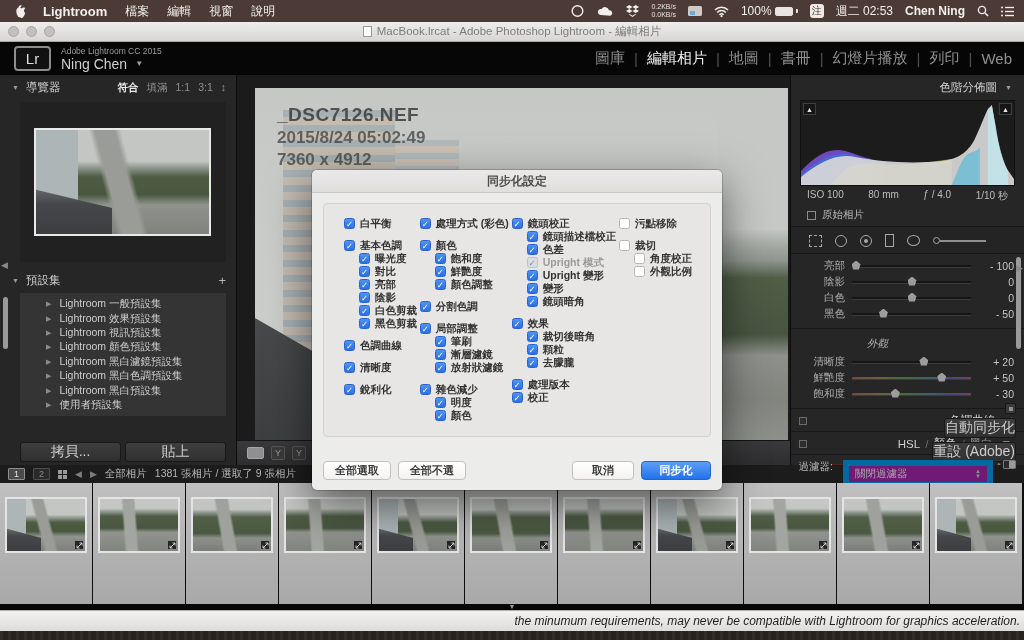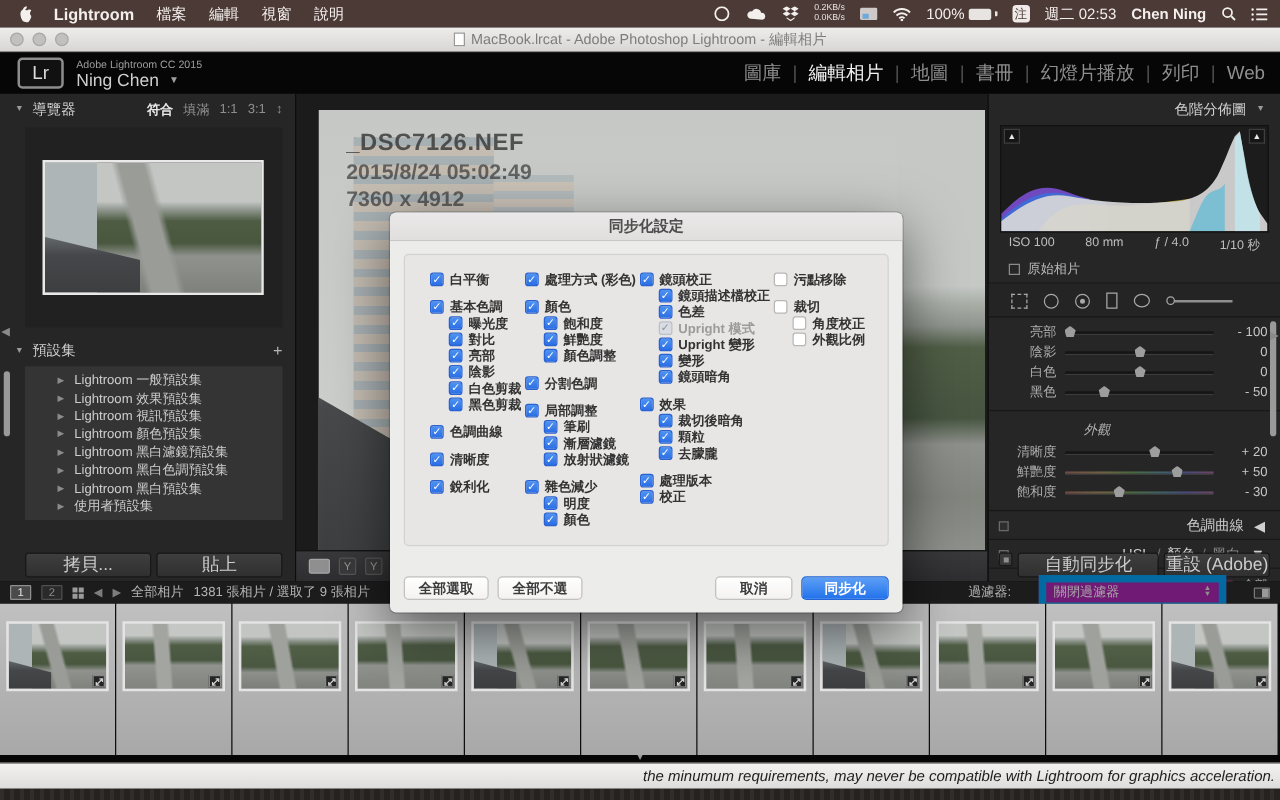--- a/index.html
+++ b/index.html
@@ -137,7 +137,7 @@
   .swatches { display:flex; align-items:center; gap:4px; padding:6px 10px 7px 40px; border-bottom:1px solid #181818; }
   .swatch { width:16px; height:9px; border-radius:2px; border:1px solid rgba(0,0,0,.5); }
   .sw-all { font-size:10px; color:#9a9a9a; margin-left:3px; }
-  .rp-btns { position:absolute; left:8px; right:8px; bottom:3px; display:flex; gap:4px; align-items:flex-start; }
+  .rp-btns { position:absolute; left:8px; right:8px; bottom:3px; display:flex; gap:4px; align-items:flex-end;flex-direction:column; }
   .toggle-sq { width:11px; height:11px; background:#3a3a3a; border:1px solid #181818; border-radius:2px;
     display:flex; align-items:center; justify-content:center; }
   .toggle-sq::after { content:""; width:4px; height:4px; background:#8f8f8f; }

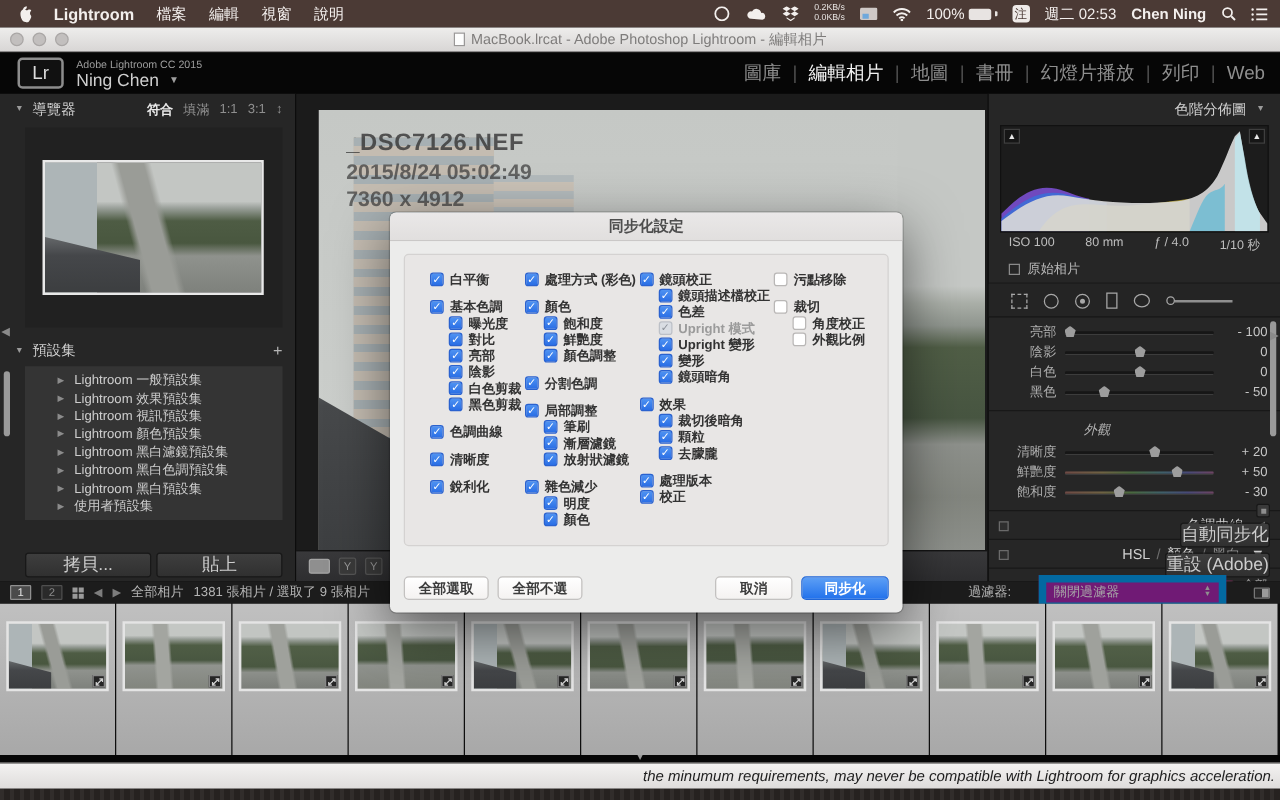--- a/index.html
+++ b/index.html
@@ -153,7 +153,7 @@
   .grid-ico i { width:4px; height:4px; background:#9a9a9a; }
   .f-arrow { color:#7d7d7d; font-size:9px; }
   .count-txt { color:#b5b5b5; }
-  .film-tb .right { margin-left:auto; display:flex; align-items:center; gap:22px; }
+  .film-tb .right { margin-left:auto; display:flex; align-items:flex-start; gap:10px; }
   .filter-dd { display:flex; align-items:center; gap:10px; color:#a8a8a8; background:#701a75;
     border:6px solid #0369a1; padding:1px 6px; width:150px; justify-content:space-between; }
   .updn { font-size:6px; line-height:5px; color:#8f8f8f; display:flex; flex-direction:column; }

